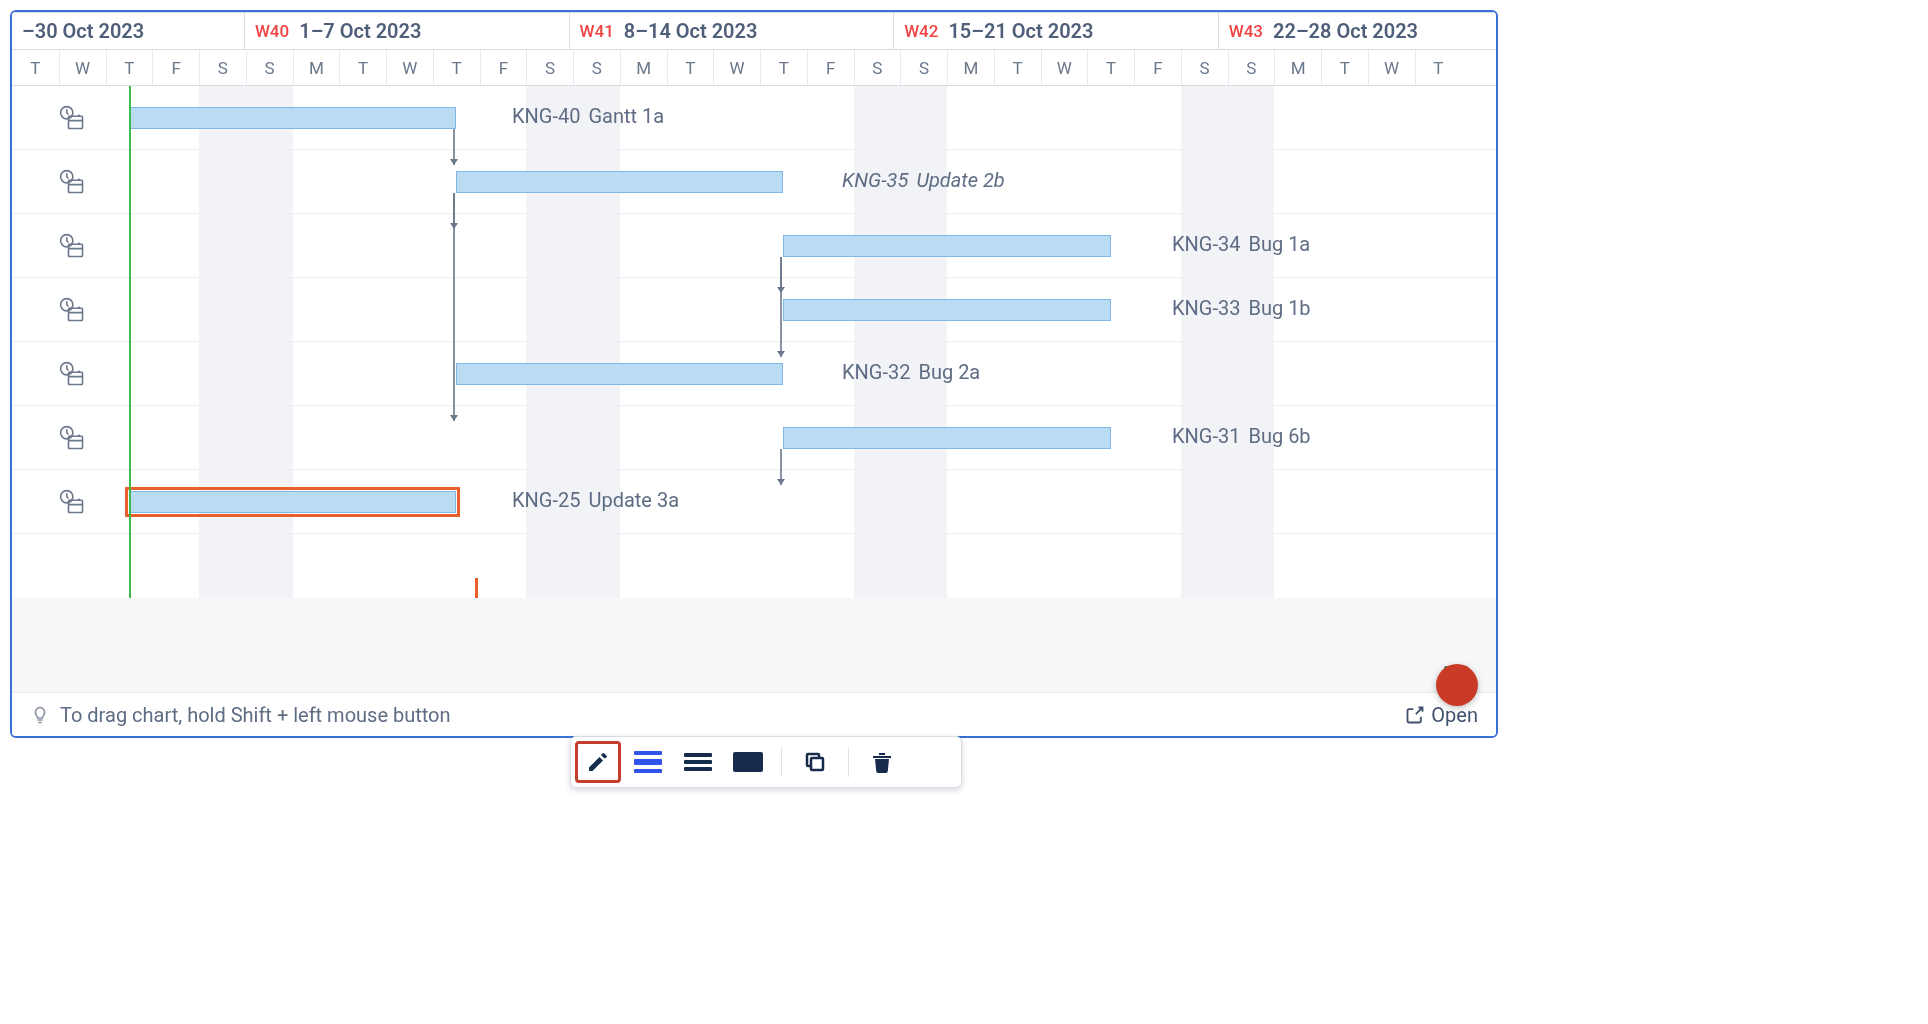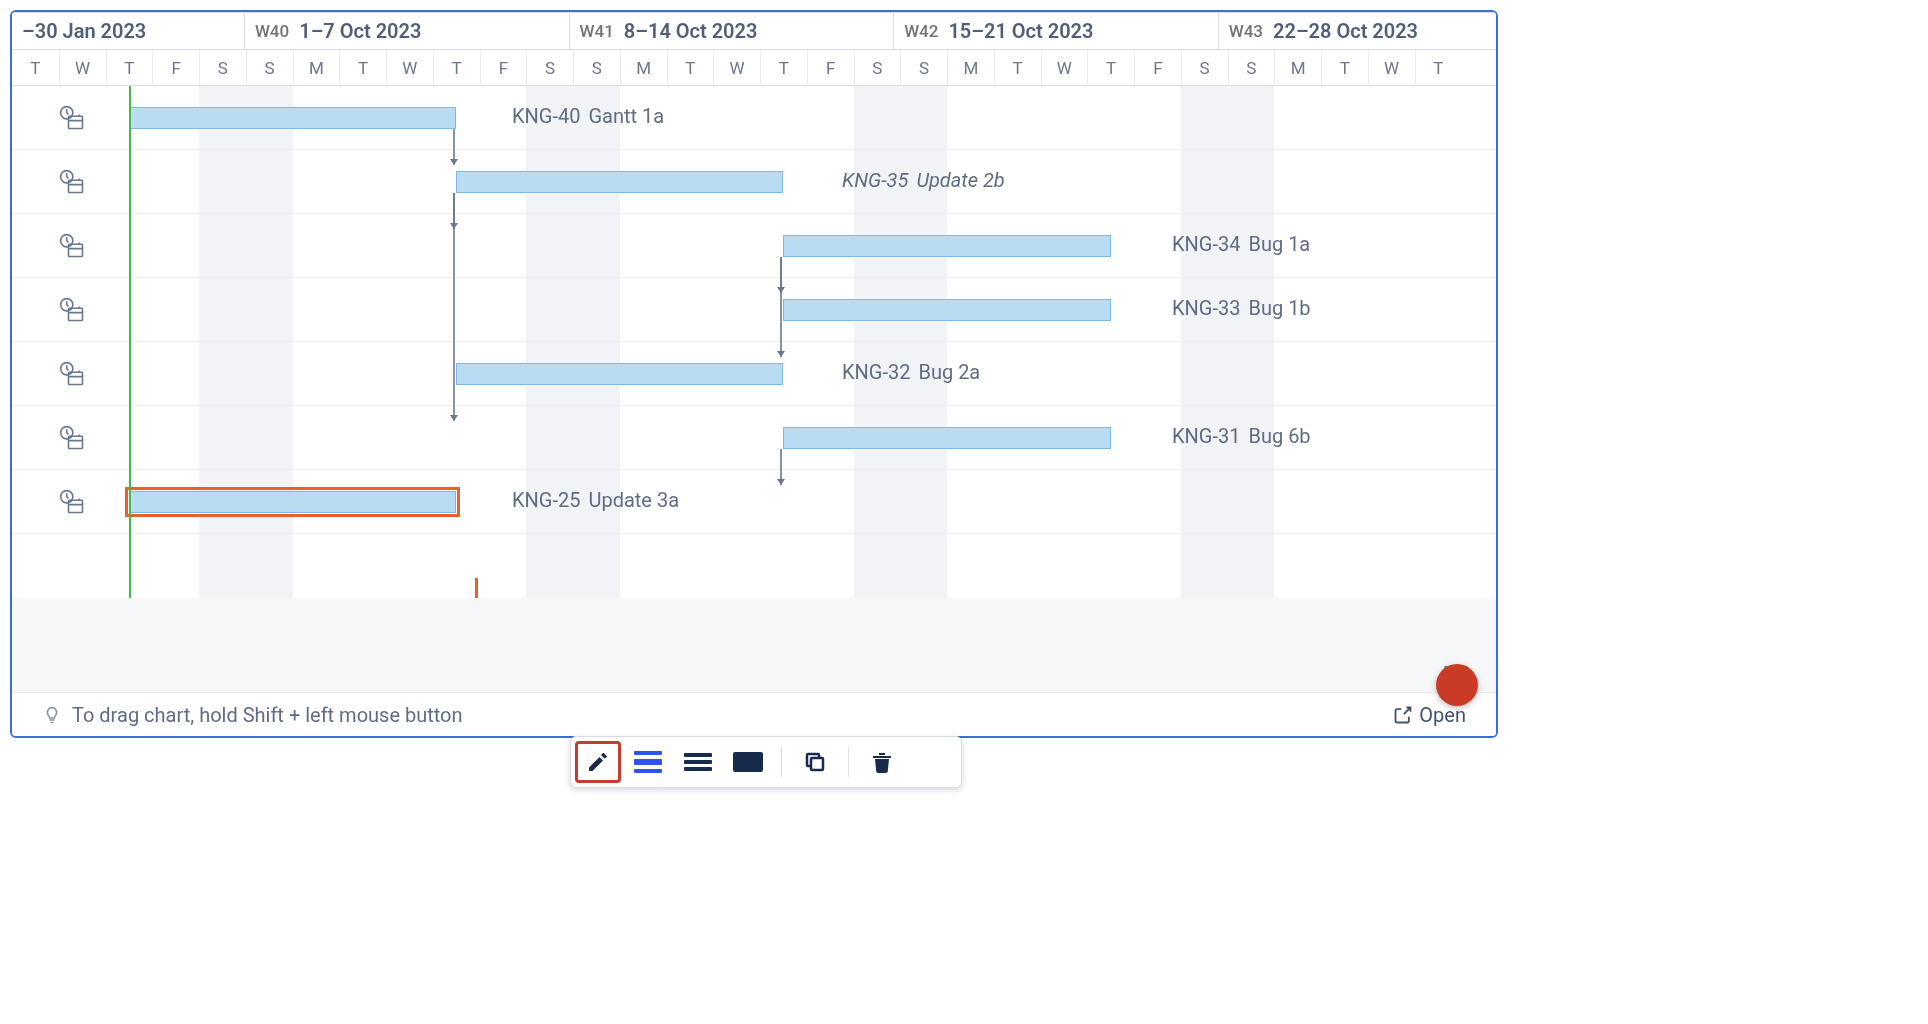--- a/index.html
+++ b/index.html
@@ -203,7 +203,7 @@
 
   <div class="timeline-header" id="weeks-header">
       <div class="week-col" style="width: 233.75px;">
-        <span class="wk-range">–30 Jan 2023</span>
+        <span class="wk-range">–30 Oct 2023</span>
       </div>
       <div class="week-col" style="width: 327.25px;">
         <span class="wk-label">W40</span>

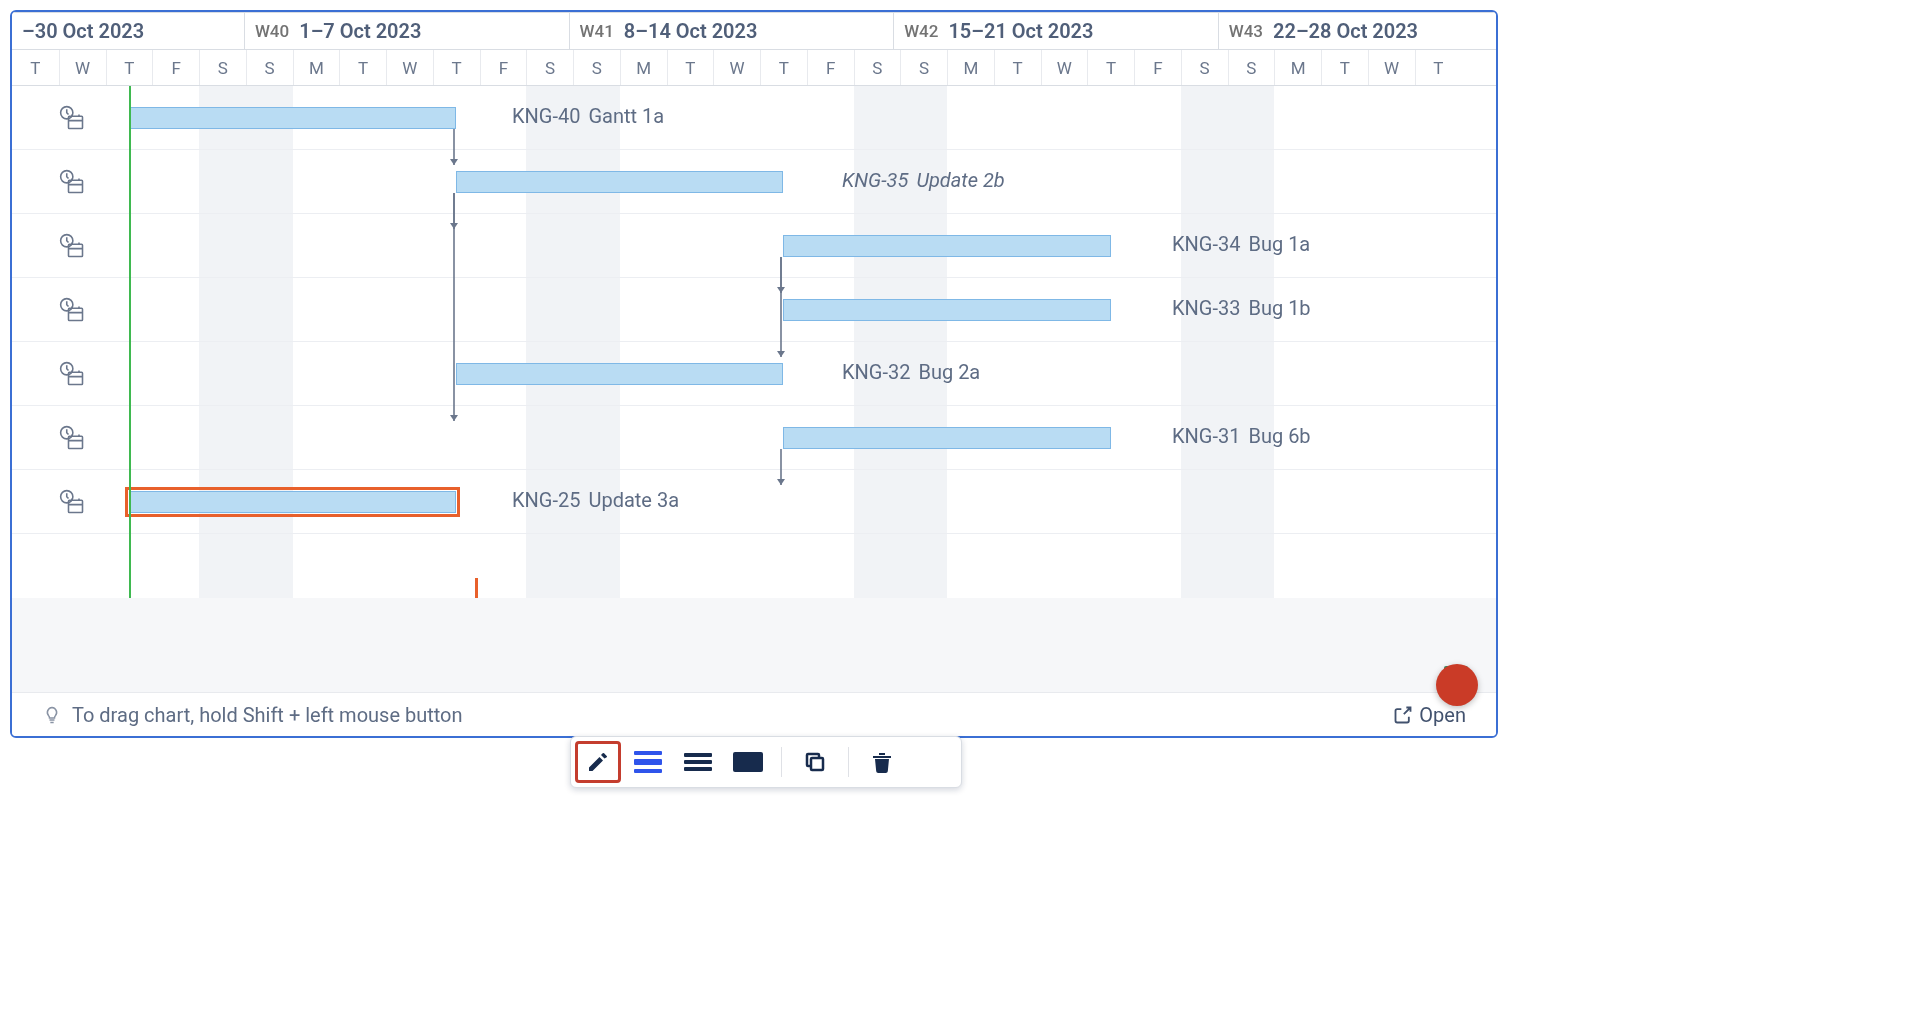--- a/index.html
+++ b/index.html
@@ -45,7 +45,7 @@
     overflow: hidden;
   }
   .week-col:first-child { border-left: none; }
-  .wk-label { color: #737373; font-size: 17px; font-weight: 500; margin-right: 10px; }
+  .wk-label { color: #ef4444; font-size: 17px; font-weight: 500; margin-right: 10px; }
   .wk-range { color: #505f79; font-size: 20px; font-weight: 600; }
   .days-header {
     display: flex;

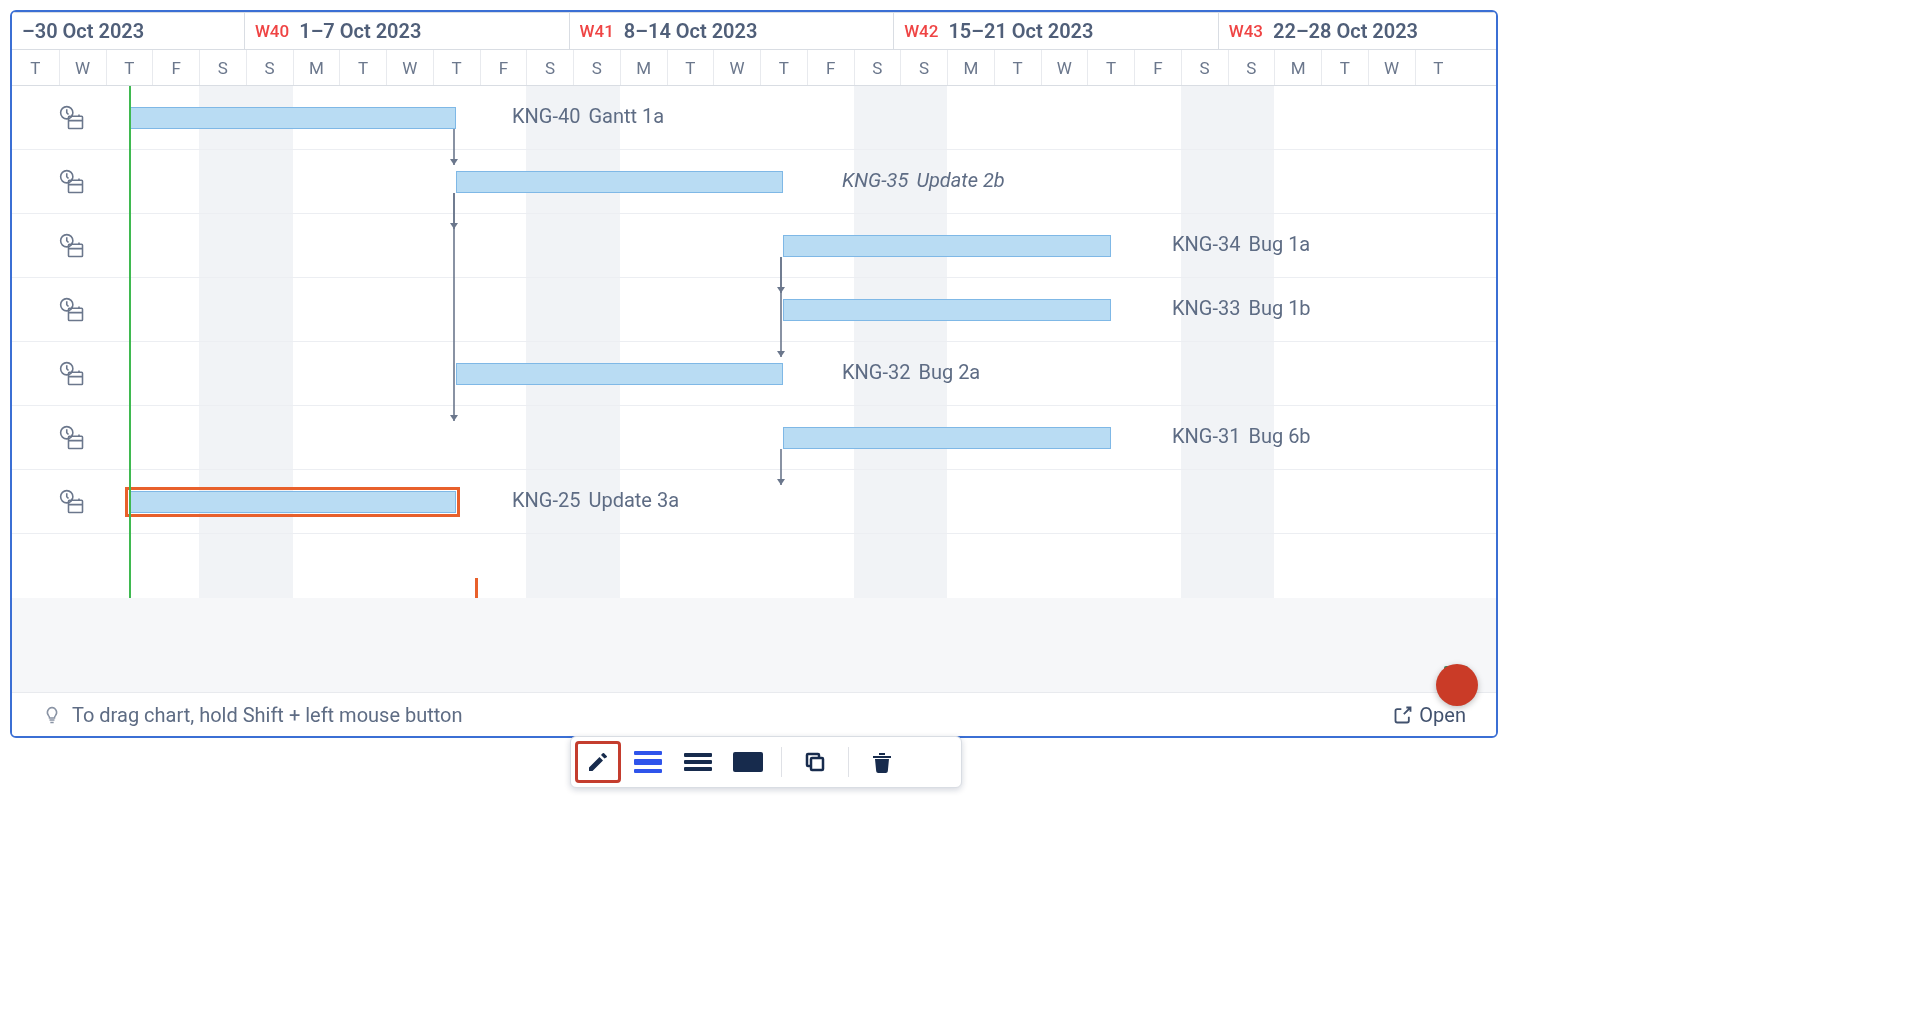--- a/index.html
+++ b/index.html
@@ -136,7 +136,7 @@
     display: flex;
     align-items: center;
     justify-content: space-between;
-    padding: 0 30px;
+    padding: 0 18px;
     font-size: 20px;
     color: #5e6c84;
   }

